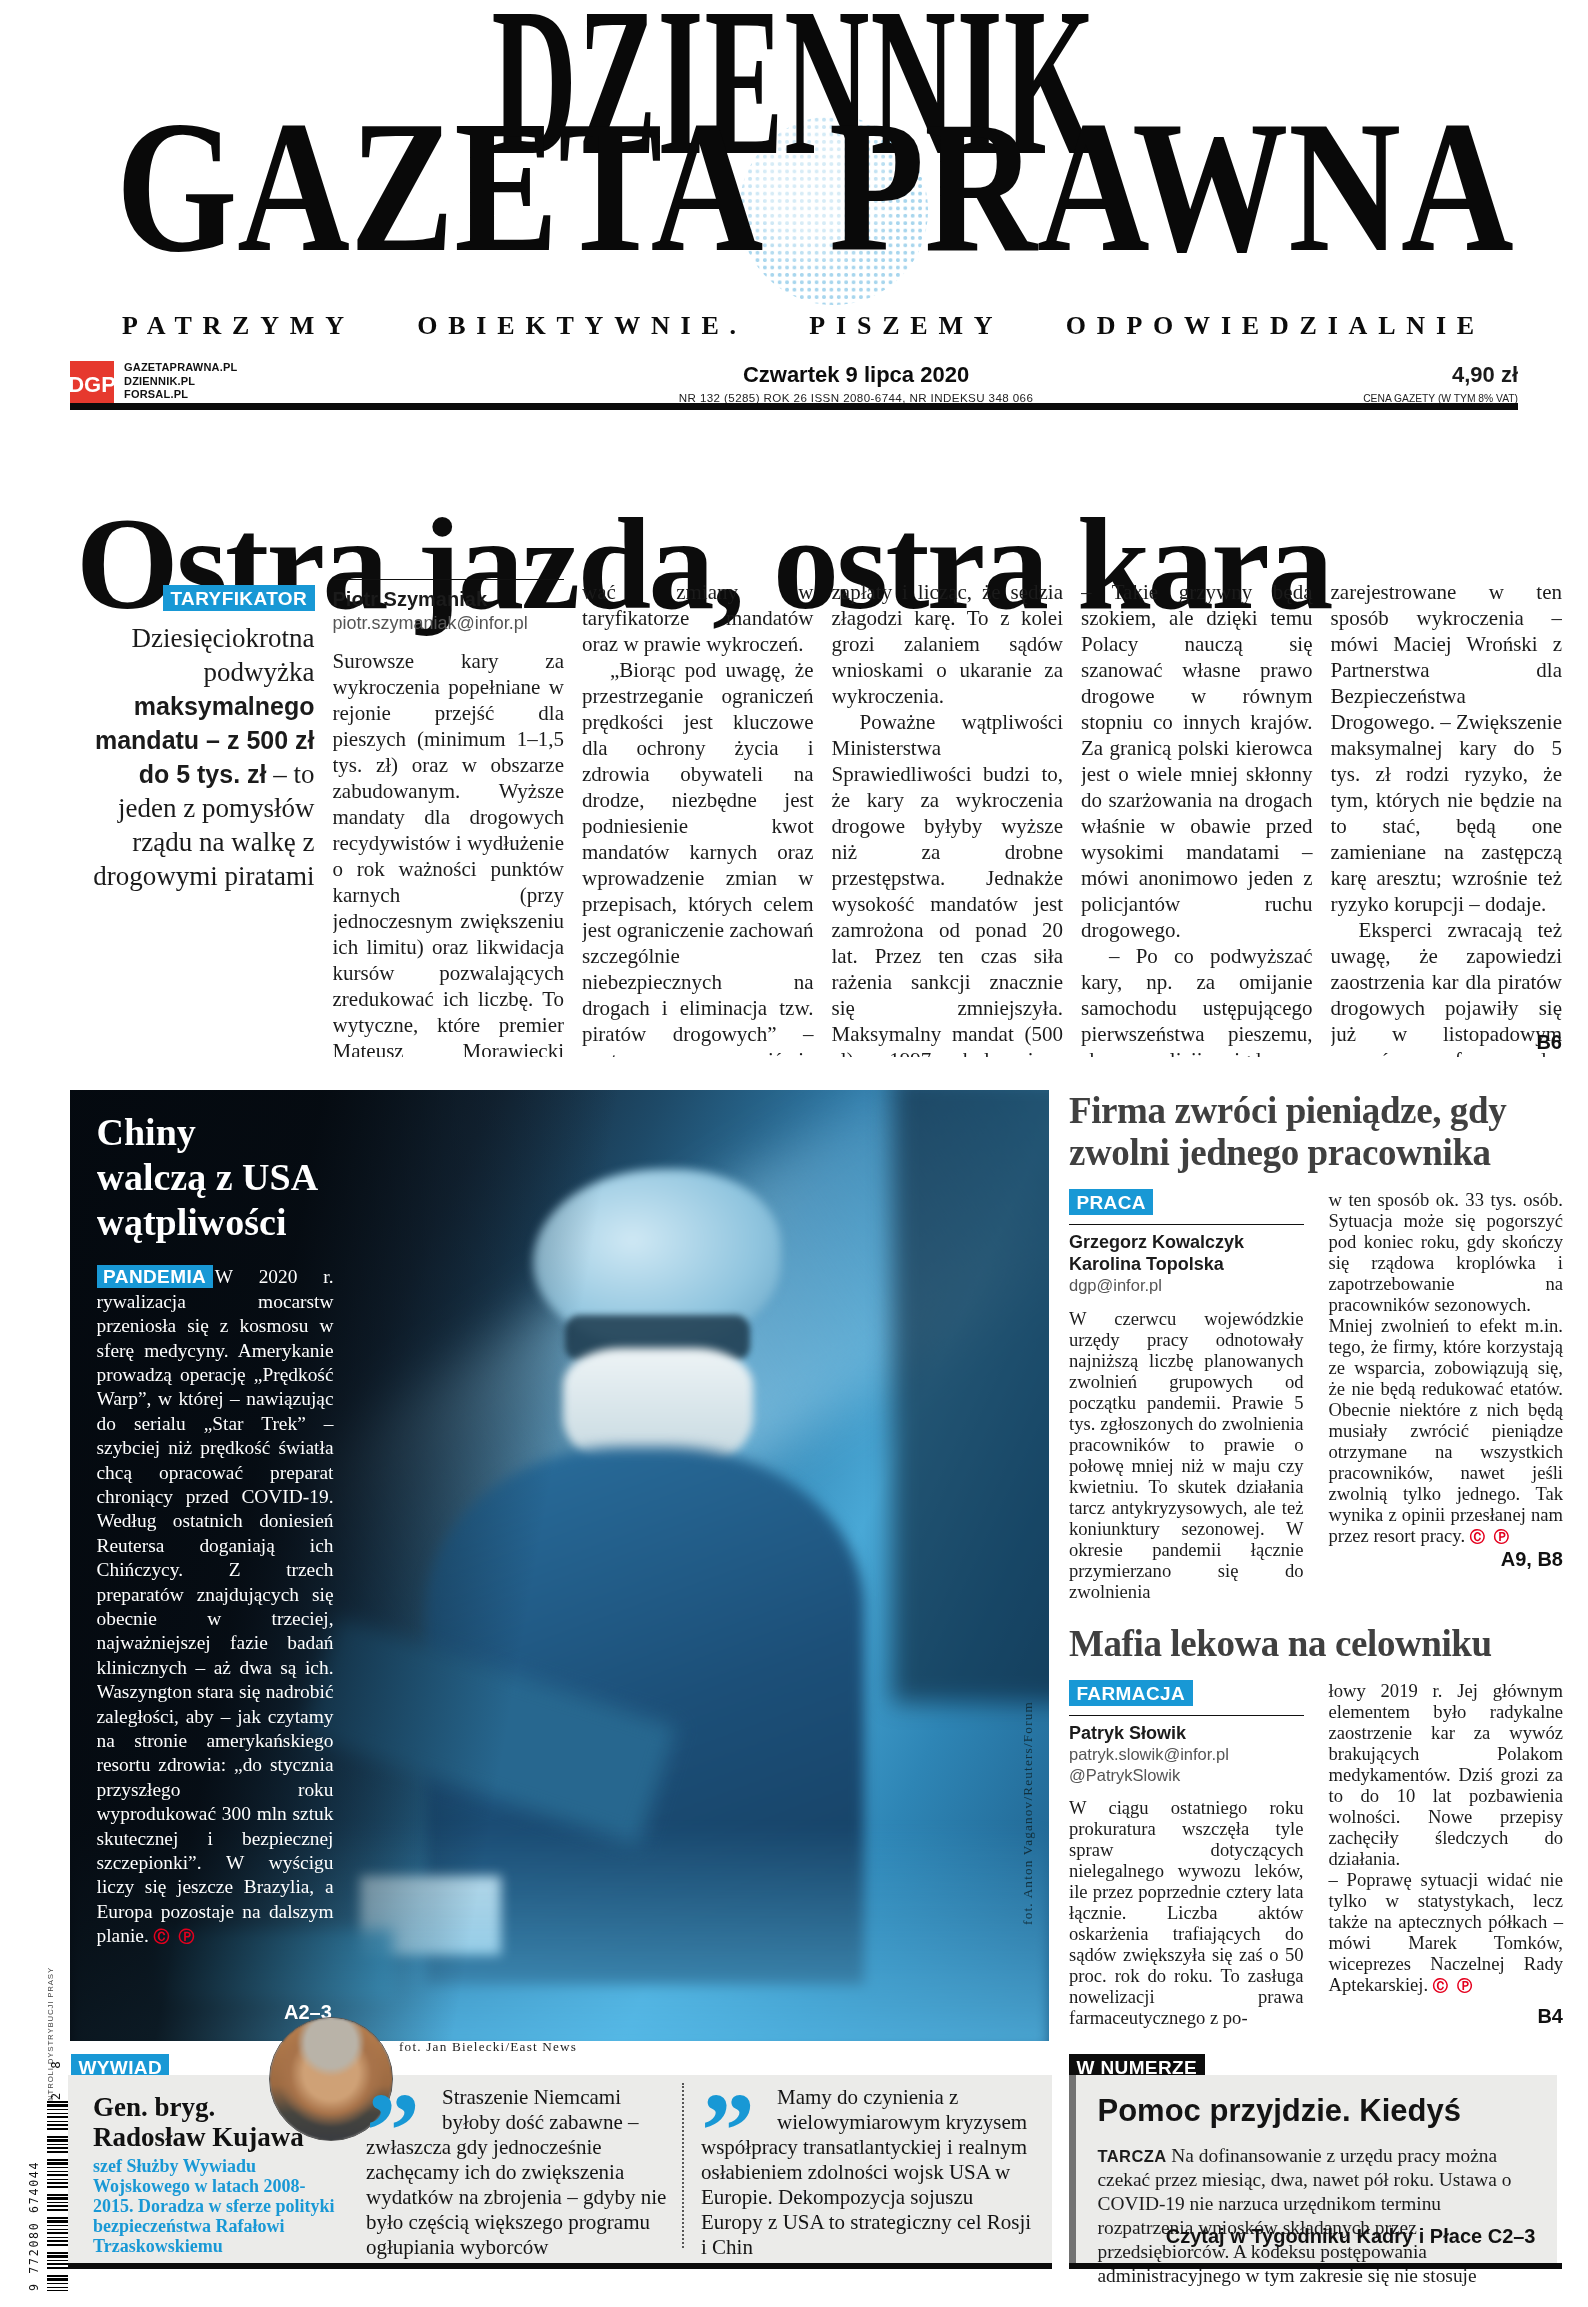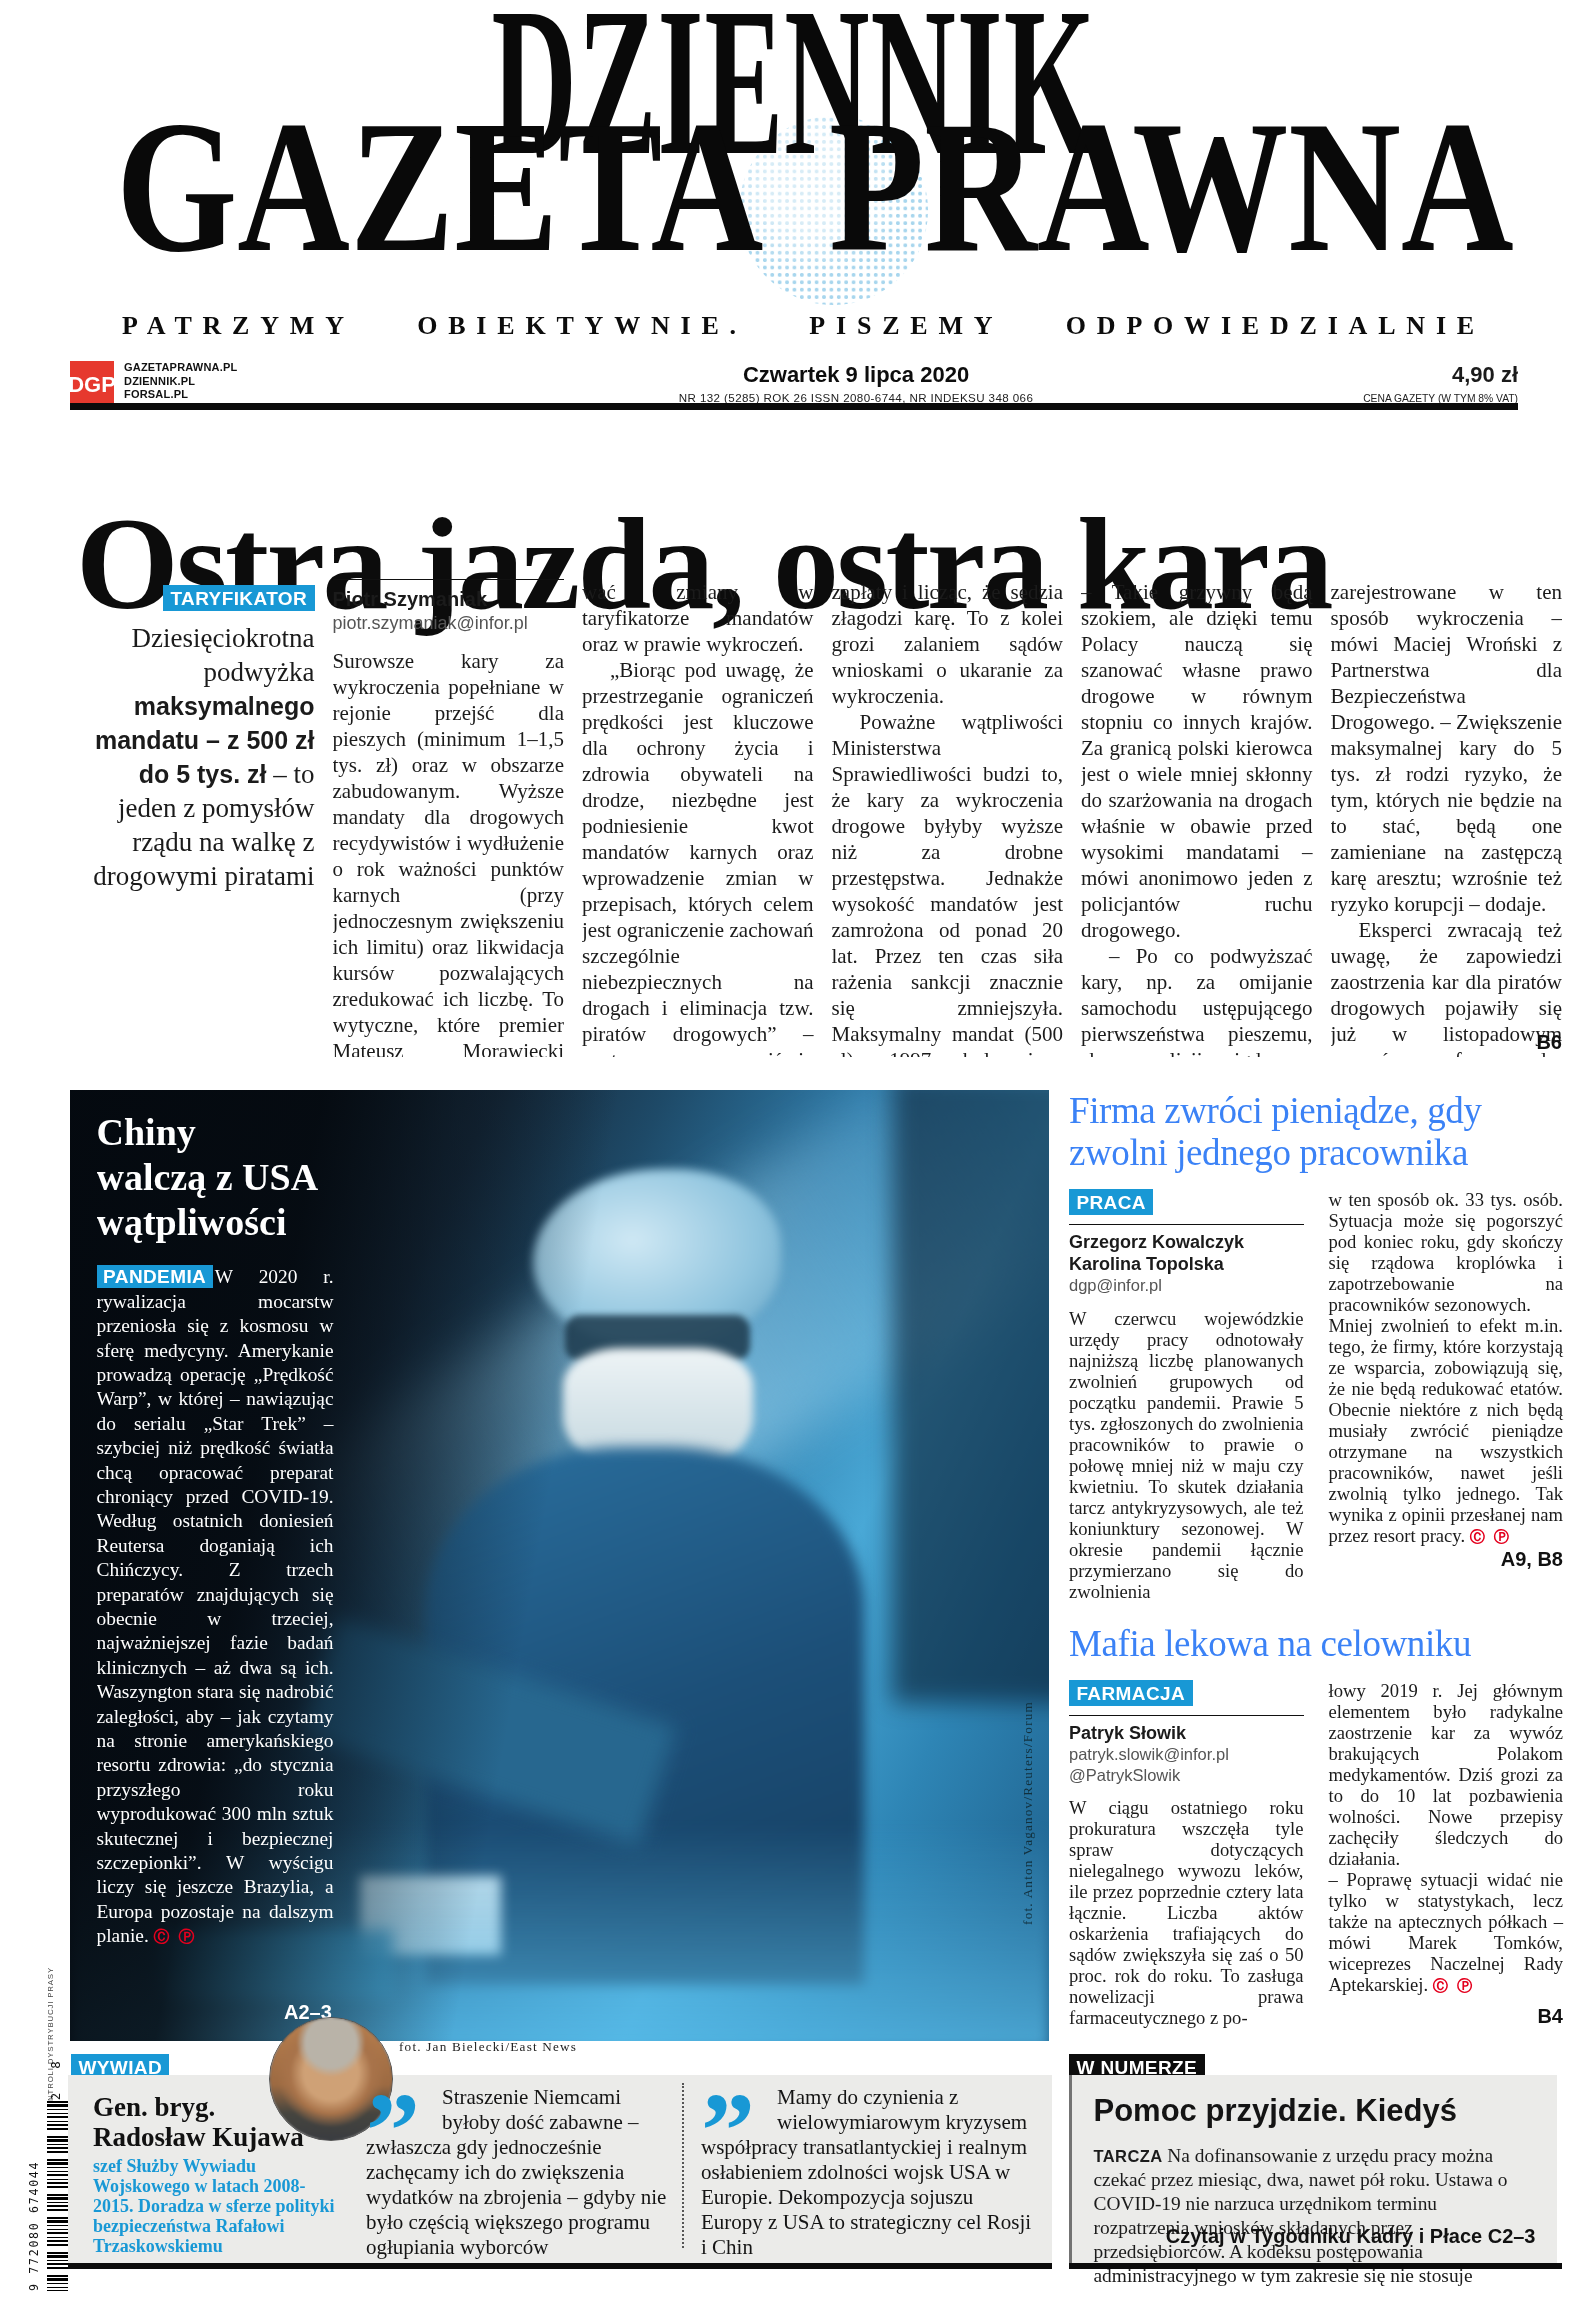--- a/index.html
+++ b/index.html
@@ -93,7 +93,7 @@
 
   
   .story{position:absolute;left:1069px;width:494px;}
-  .story-headline{font-size:37px;line-height:42px;font-weight:400;letter-spacing:-0.4px;color:#3b82f6;}
+  .story-headline{font-size:37px;line-height:42px;font-weight:700;letter-spacing:-0.4px;color:#404040;}
   .story-grid{display:grid;grid-template-columns:1fr 1fr;column-gap:25px;margin-top:15px;}
   .story .body{font-size:18.6px;line-height:21px;text-align:justify;}
   .story .body p{margin:0;}

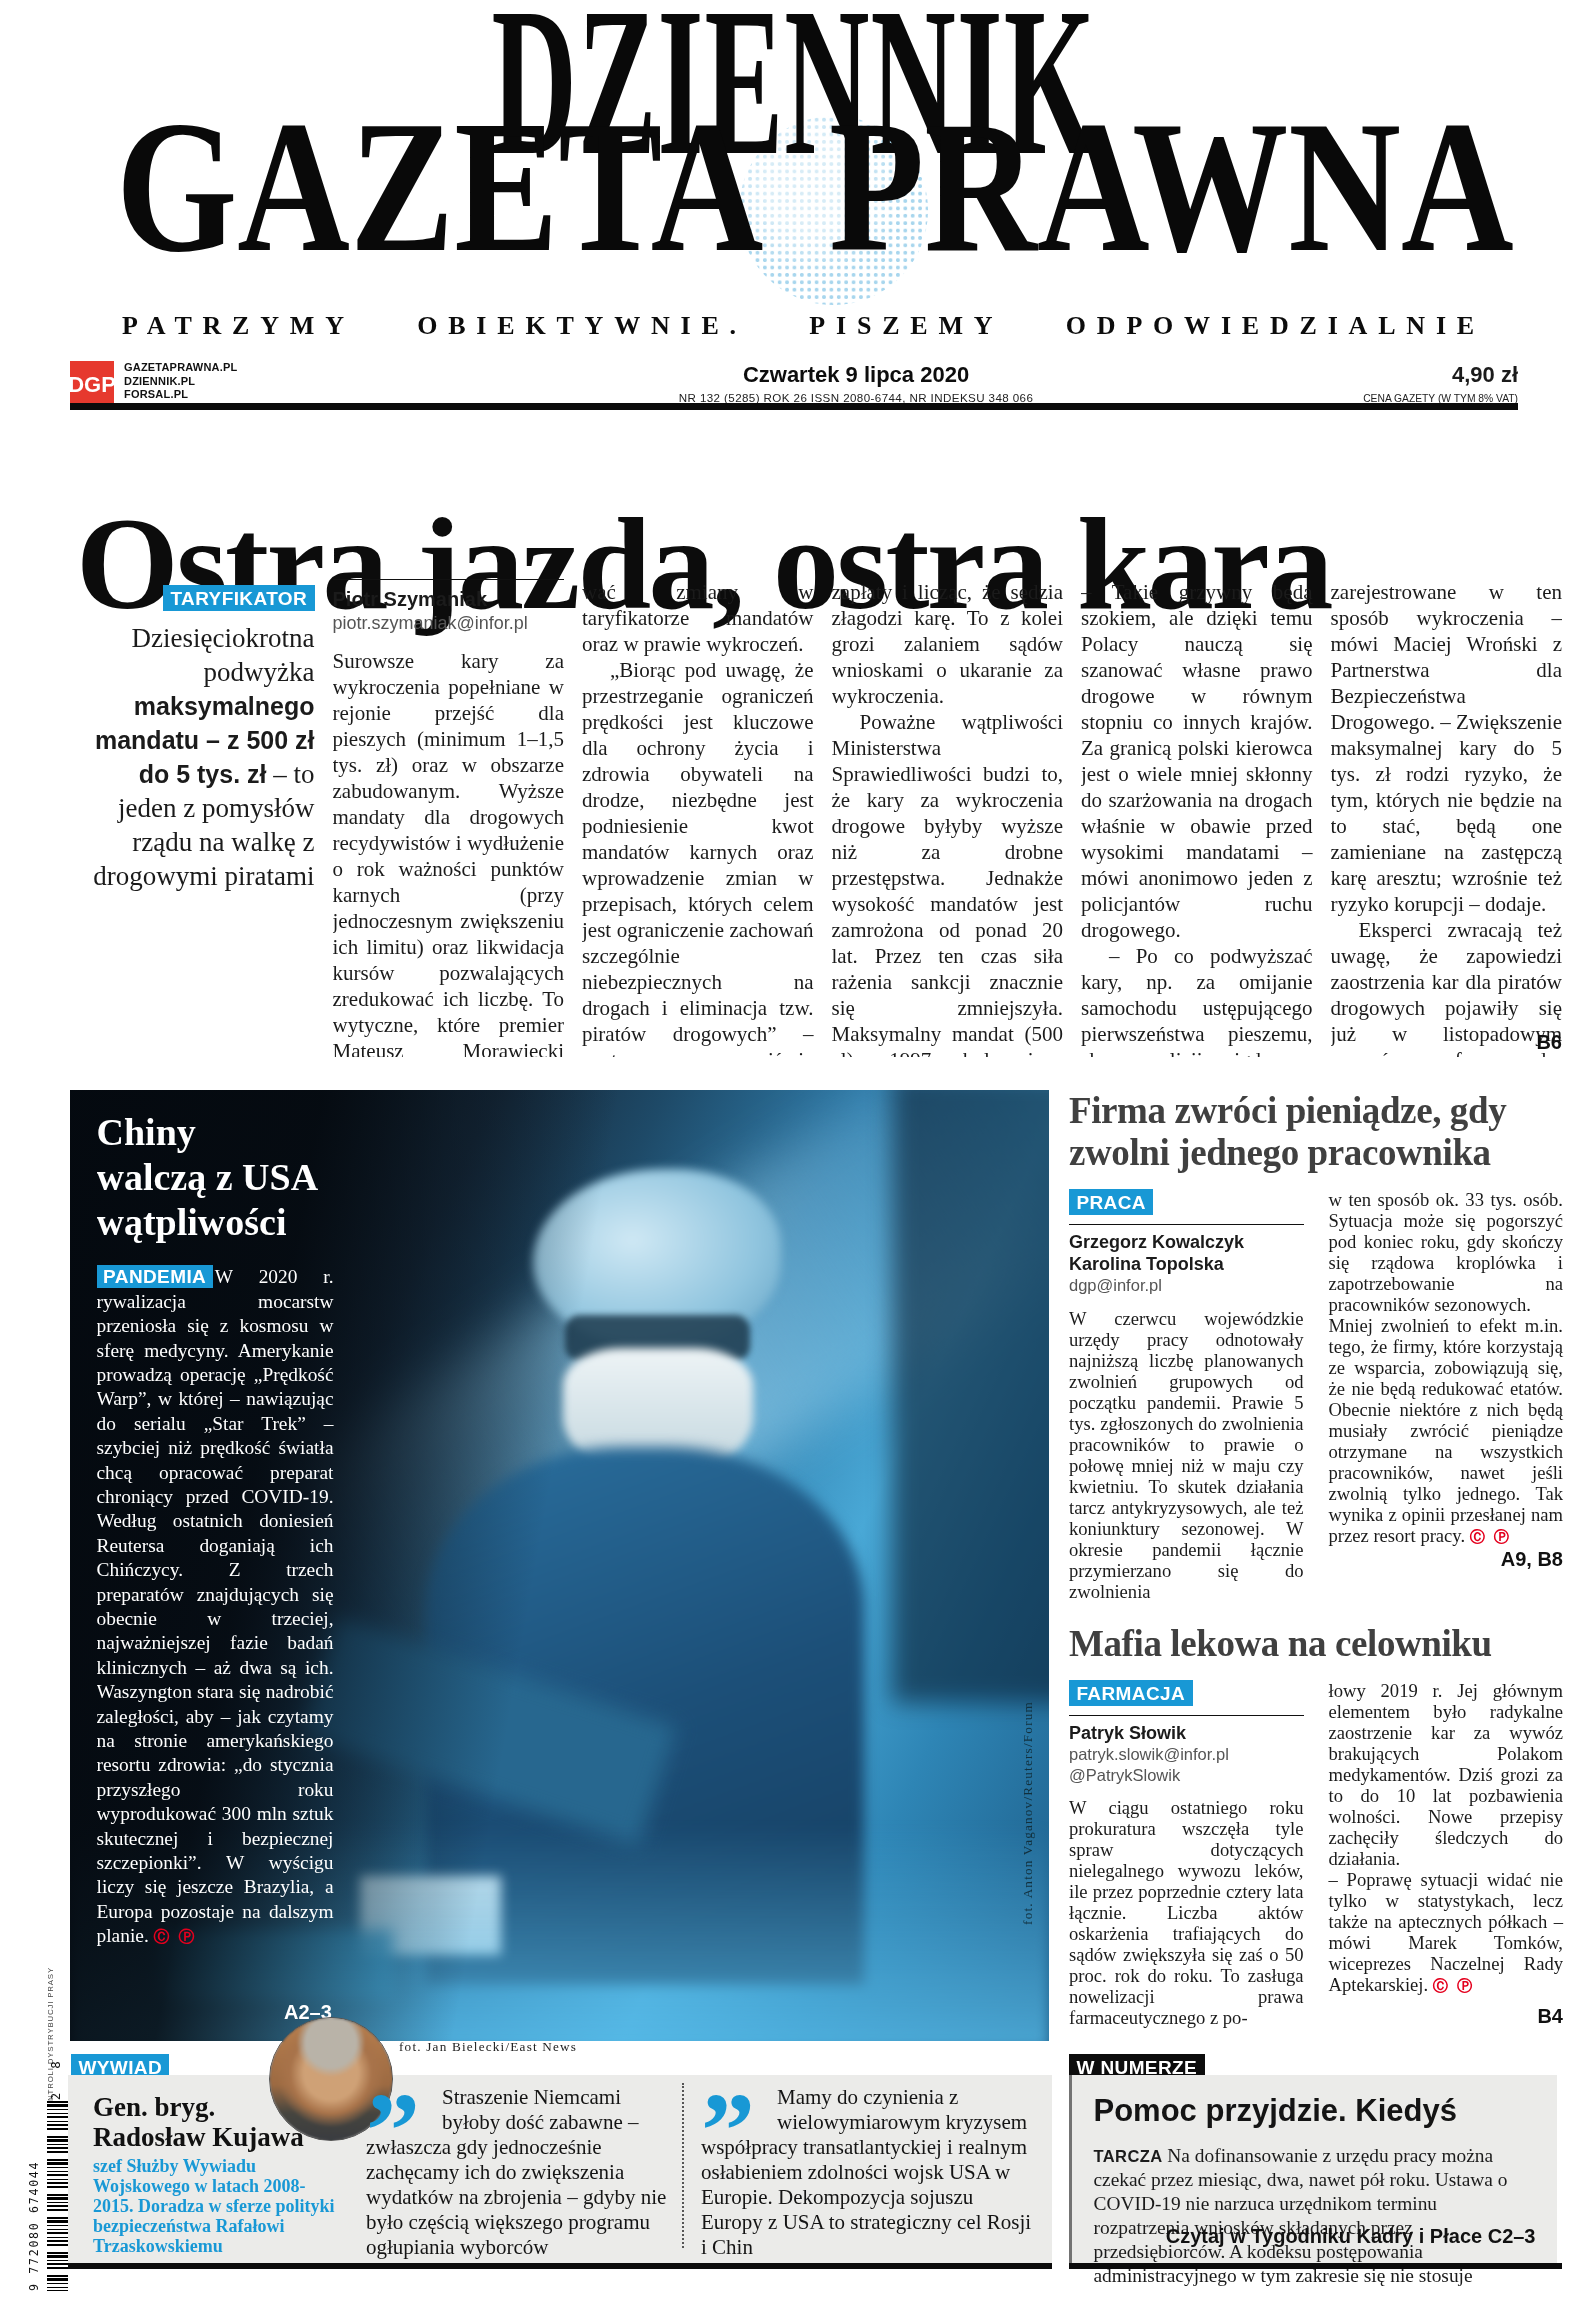--- a/index.html
+++ b/index.html
@@ -122,7 +122,7 @@
     font-family:"Liberation Serif",serif;overflow:visible;}
   .qdivider{position:absolute;left:614px;top:8.3px;height:165px;border-left:2.5px dotted #555;}
   .numerze{position:absolute;left:1069px;top:2075px;width:488px;height:189px;background:#ebebe9;
-    border-left:3px solid #737373;box-sizing:border-box;padding:18px 21.5px;}
+    border-left:7px solid #737373;box-sizing:border-box;padding:18px 21.5px;}
   .nz-headline{font-family:"Liberation Sans","DejaVu Sans",sans-serif;font-size:31px;font-weight:700;color:#141414;margin-bottom:15px;}
   .nz-body{font-size:19.4px;line-height:24px;color:#1b1b1b;}
   .nz-tag{font-family:"Liberation Sans","DejaVu Sans",sans-serif;font-weight:700;font-size:16.5px;letter-spacing:0.4px;}

